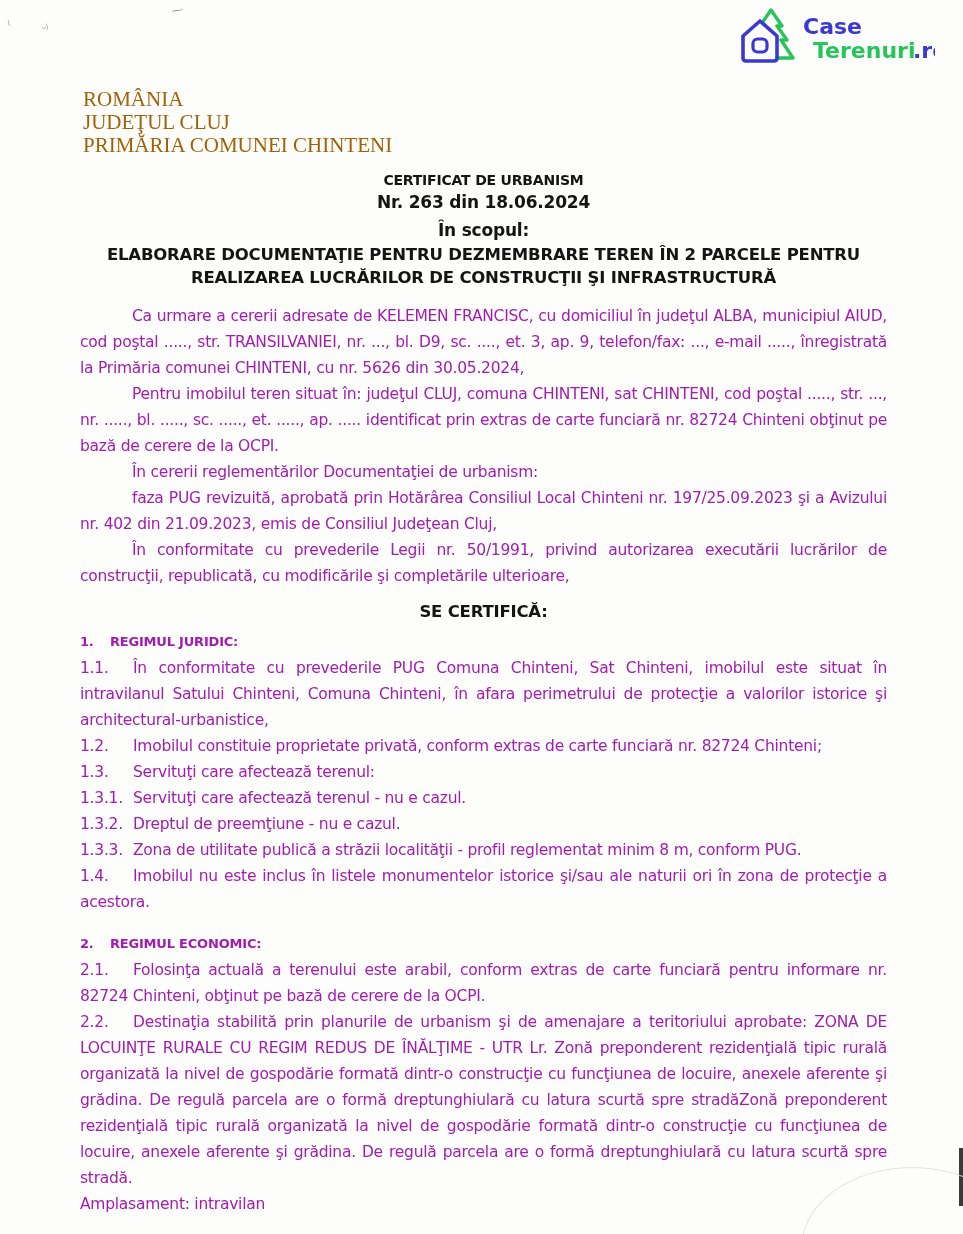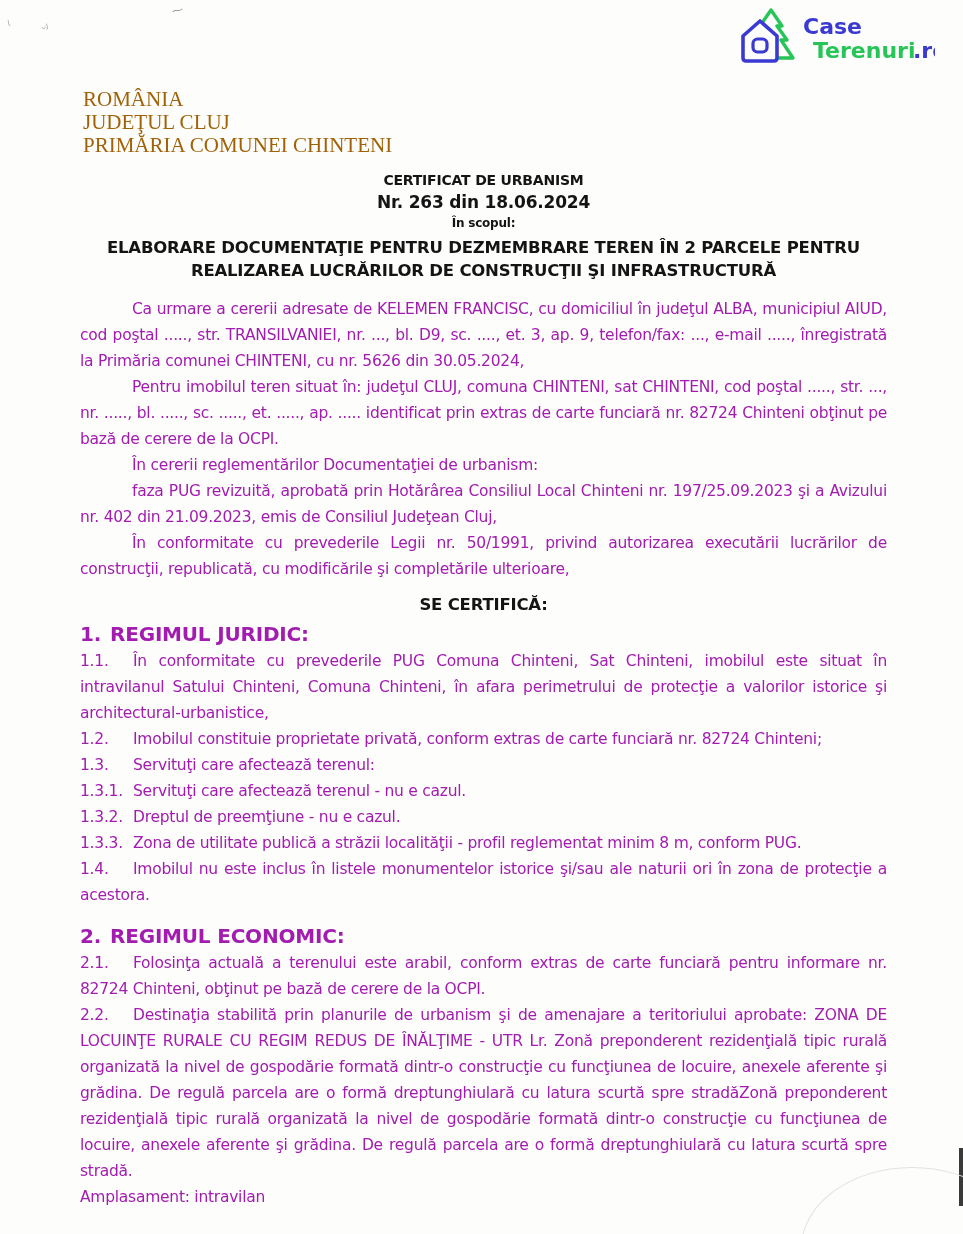--- a/index.html
+++ b/index.html
@@ -37,7 +37,7 @@
   }
   .title-main{font-size:14px;line-height:22px;text-align:center;}
   .title-num{font-size:17px;line-height:22px;}
-  .title-scope{font-size:12px;line-height:21px;}
+  .title-scope{font-size:17px;line-height:21px;margin-top:7px;}
   .title-purpose{font-size:16.5px;line-height:23px;margin-top:2px;}
   
   .bodytext{font-size:15.5px;line-height:26px;letter-spacing:-0.25px;color:#a21caf;}

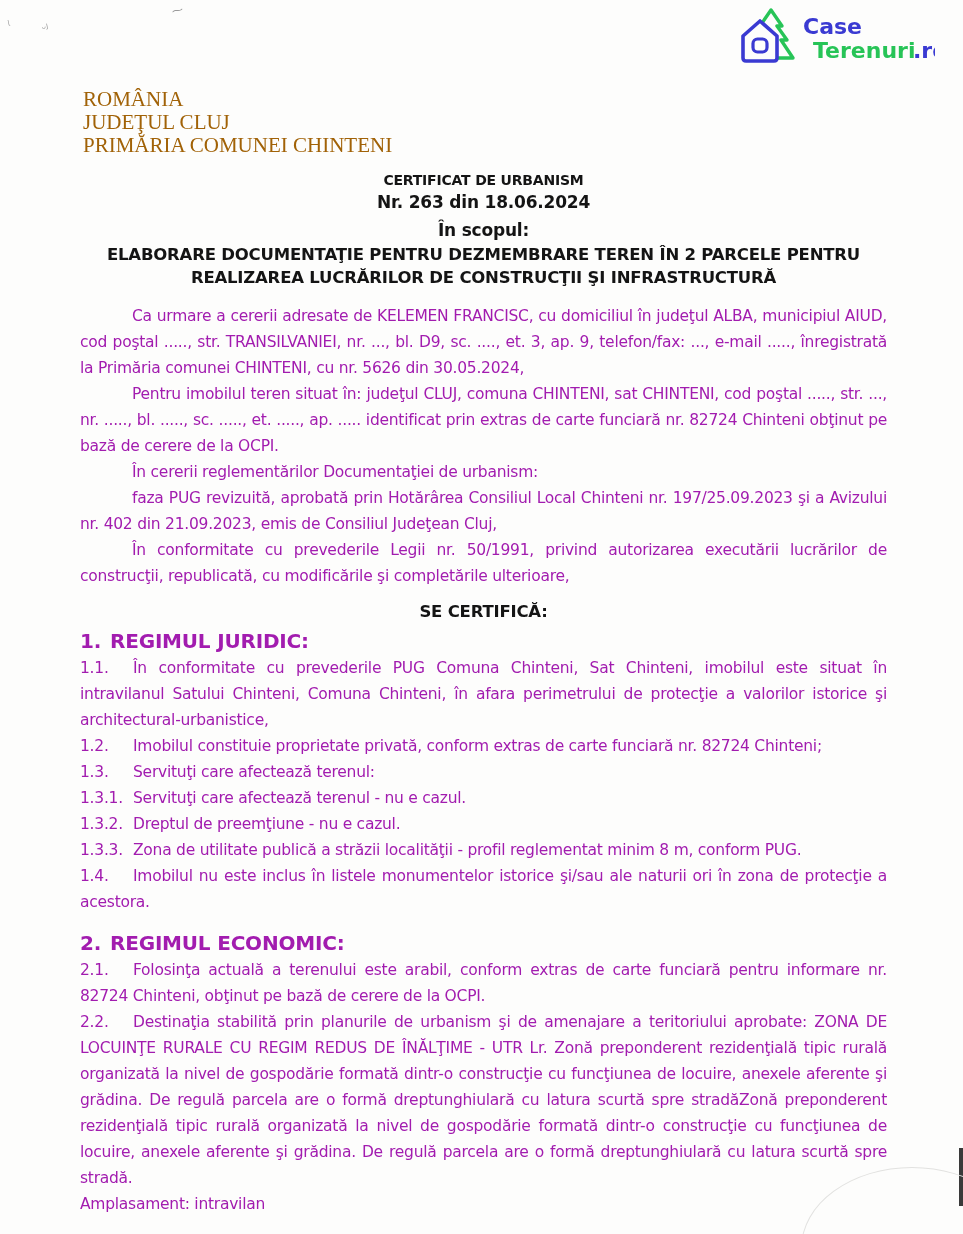--- a/index.html
+++ b/index.html
@@ -48,7 +48,7 @@
     text-align:center;font-weight:bold;font-size:16.5px;
     margin-top:13px;margin-bottom:7px;letter-spacing:-0.2px;
   }
-  .sec-heading{font-weight:bold;font-size:20px;line-height:27px;letter-spacing:-0.2px;}
+  .sec-heading{font-weight:bold;font-size:13px;line-height:27px;letter-spacing:-0.2px;}
   .sec-heading .hnum{display:inline-block;min-width:30px;}
   .item{text-align:justify;}
   .item .num{display:inline-block;min-width:53px;text-indent:0;}

